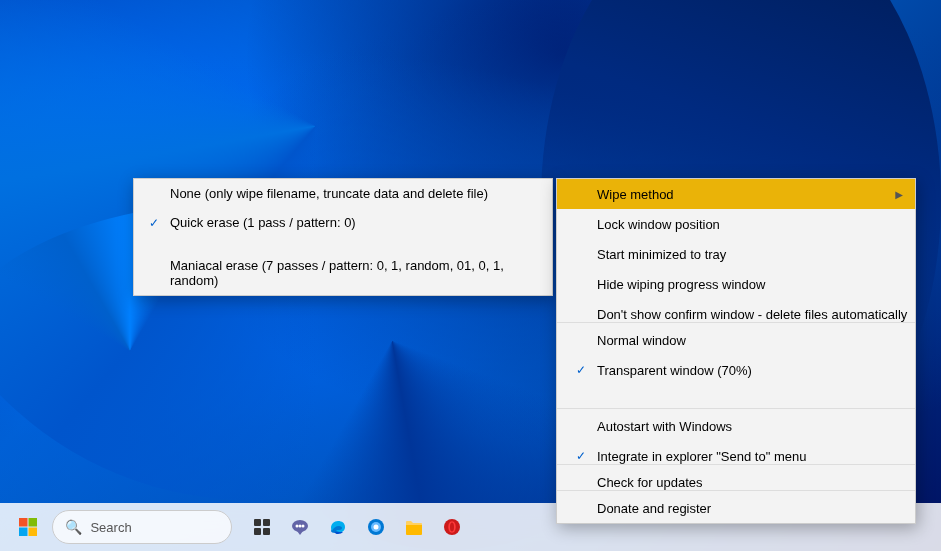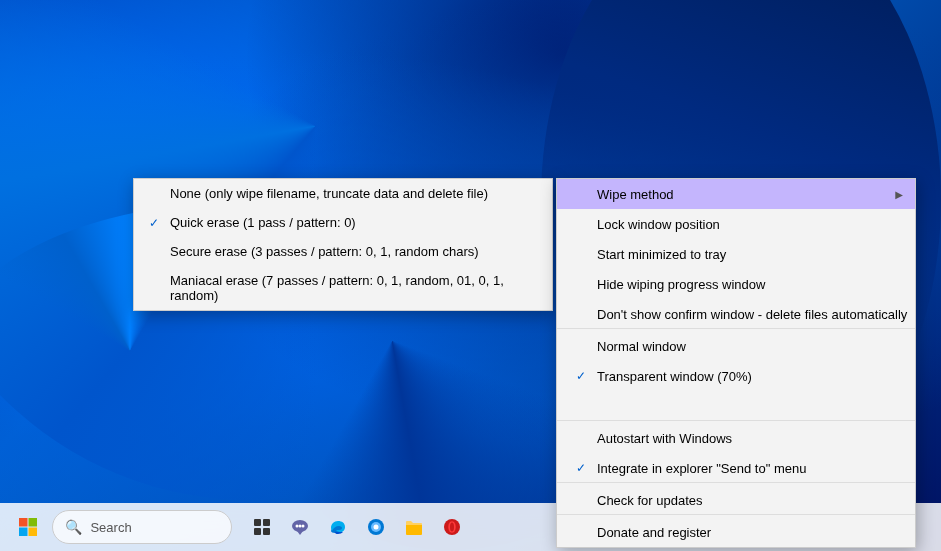--- a/index.html
+++ b/index.html
@@ -173,7 +173,7 @@
     }
 
     .context-menu-item.highlighted {
-      background: #c4b5fd;
+      background: #eab308;
     }
 
     .context-menu-item.separator-after {

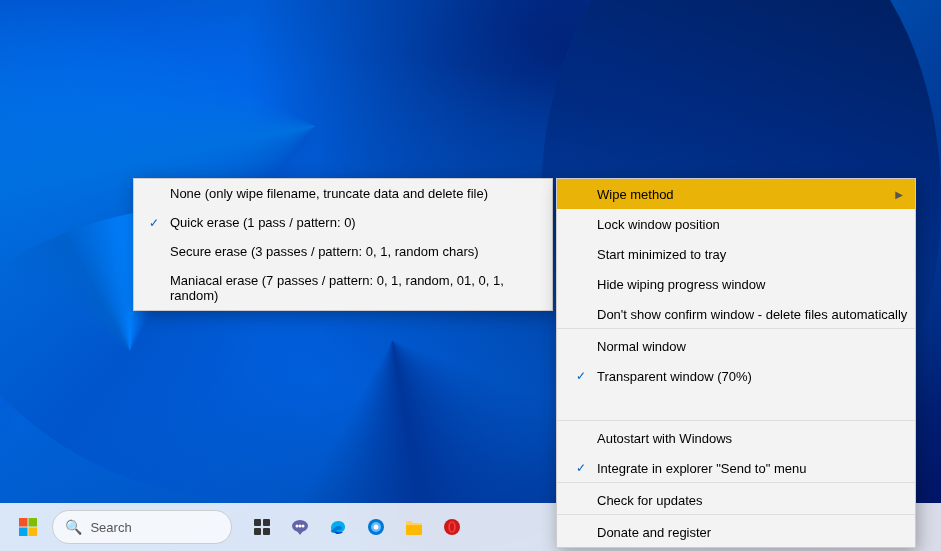--- a/index.html
+++ b/index.html
@@ -257,7 +257,6 @@
       </div>
       <div class="submenu-item">
         <span class="submenu-check"></span>
-        <span>Secure erase (3 passes / pattern: 0, 1, random chars)</span>
       </div>
       <div class="submenu-item">
         <span class="submenu-check"></span>

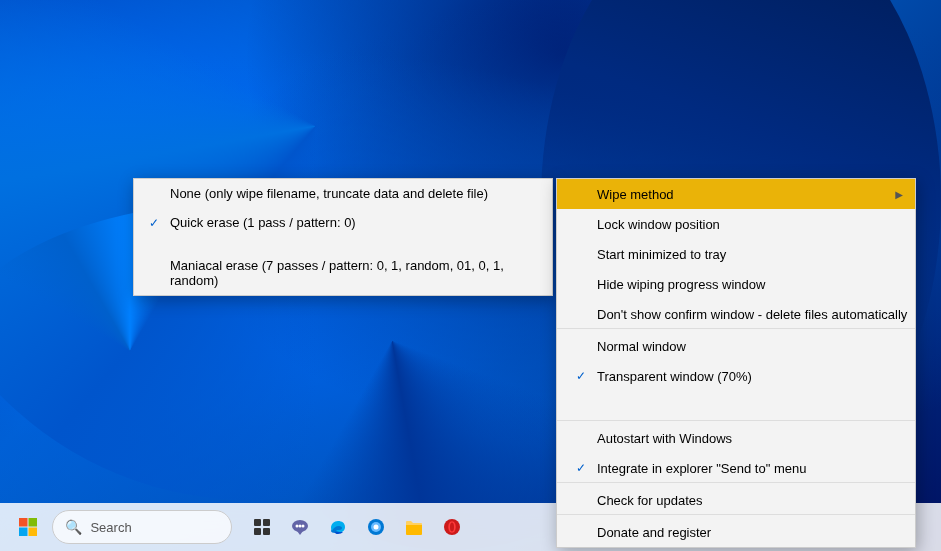--- a/index.html
+++ b/index.html
@@ -179,7 +179,7 @@
     .context-menu-item.separator-after {
       border-bottom: 1px solid #ddd;
       margin-bottom: 2px;
-      padding-bottom: 6px;
+      padding-bottom: 0;
     }
 
     .menu-check {

